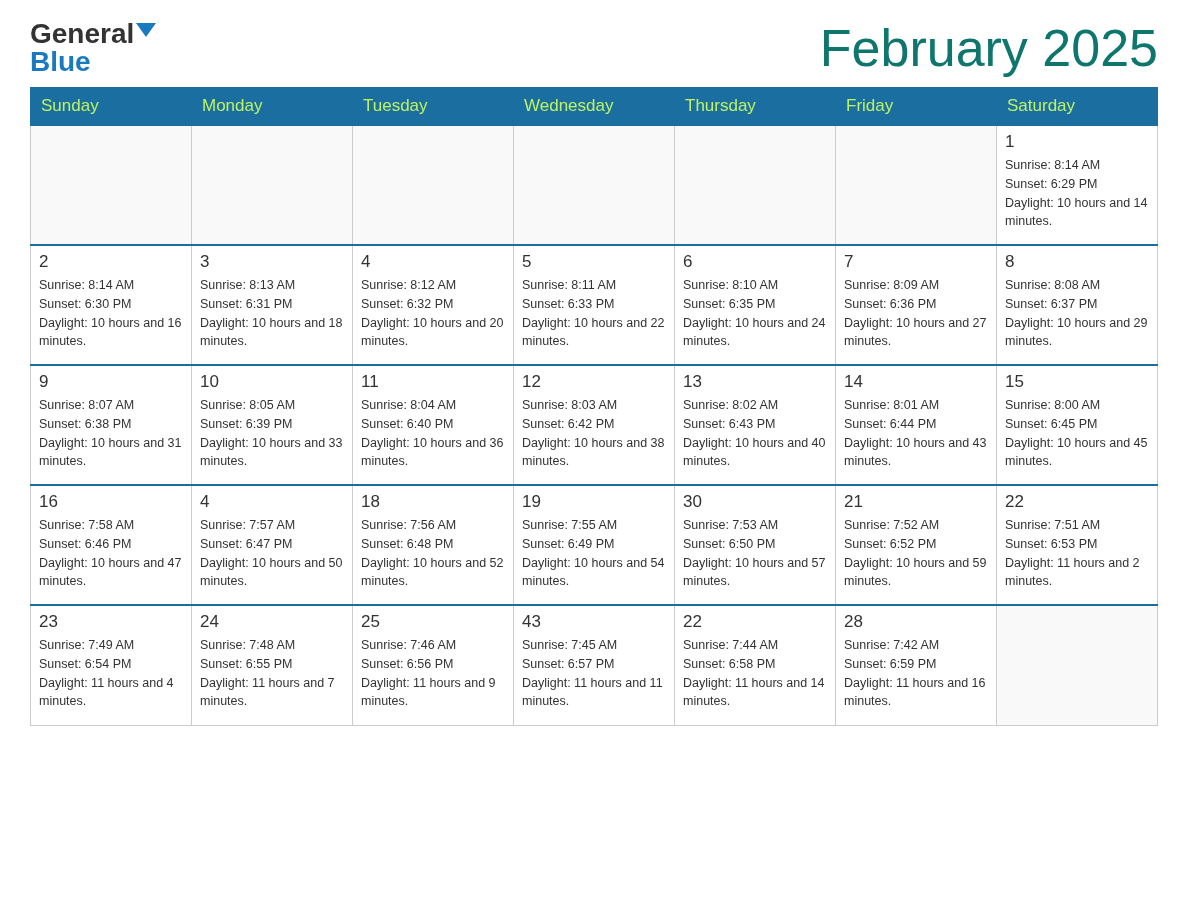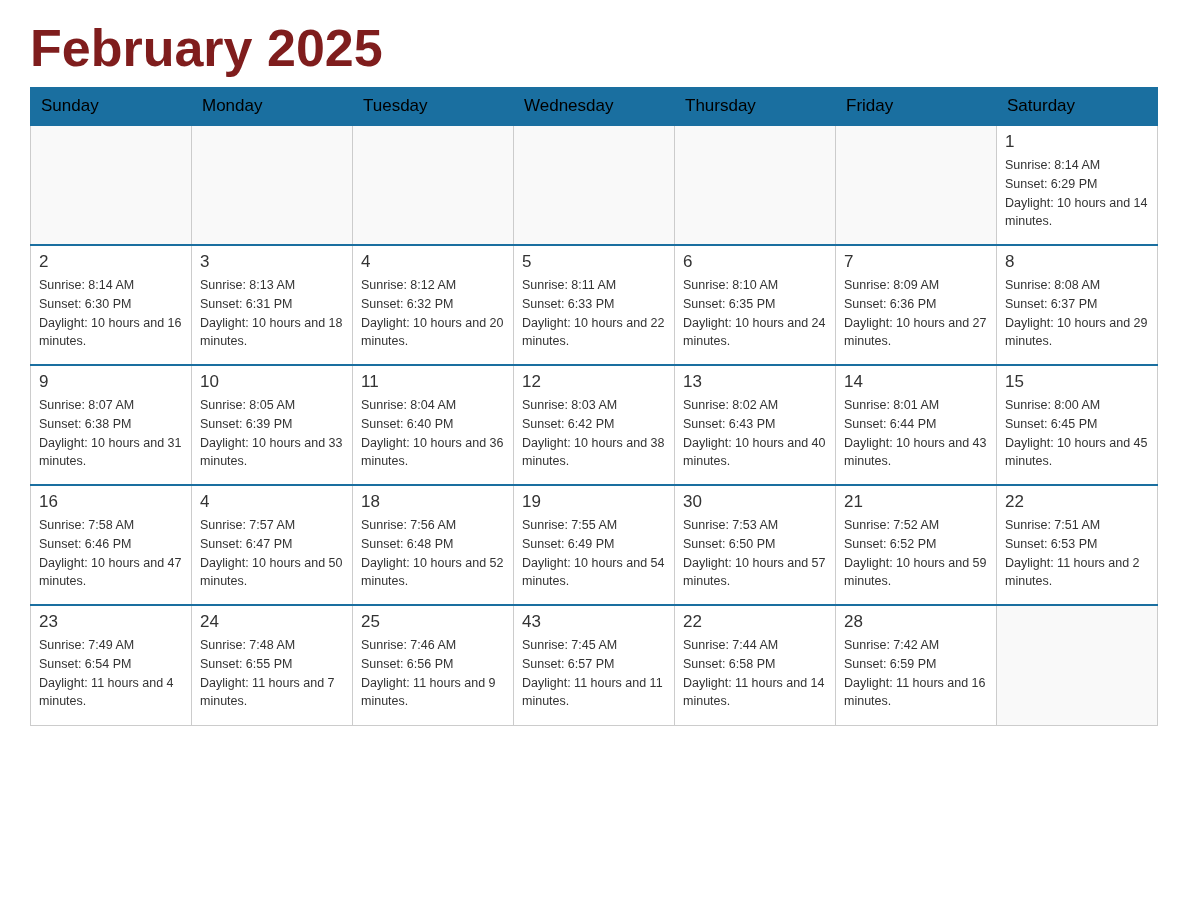--- a/index.html
+++ b/index.html
@@ -97,6 +97,13 @@
 <body>
 
 <div class="header">
+  <div class="logo">
+    <div style="display:flex; align-items:center;">
+      <span class="logo-text">General</span>
+      <span class="logo-triangle"></span>
+    </div>
+    <span class="logo-text" style="color:#1a7abf; font-size:28px;">Blue</span>
+  </div>
   <div class="title-section">
     <div class="month-title">February 2025</div>
   </div>

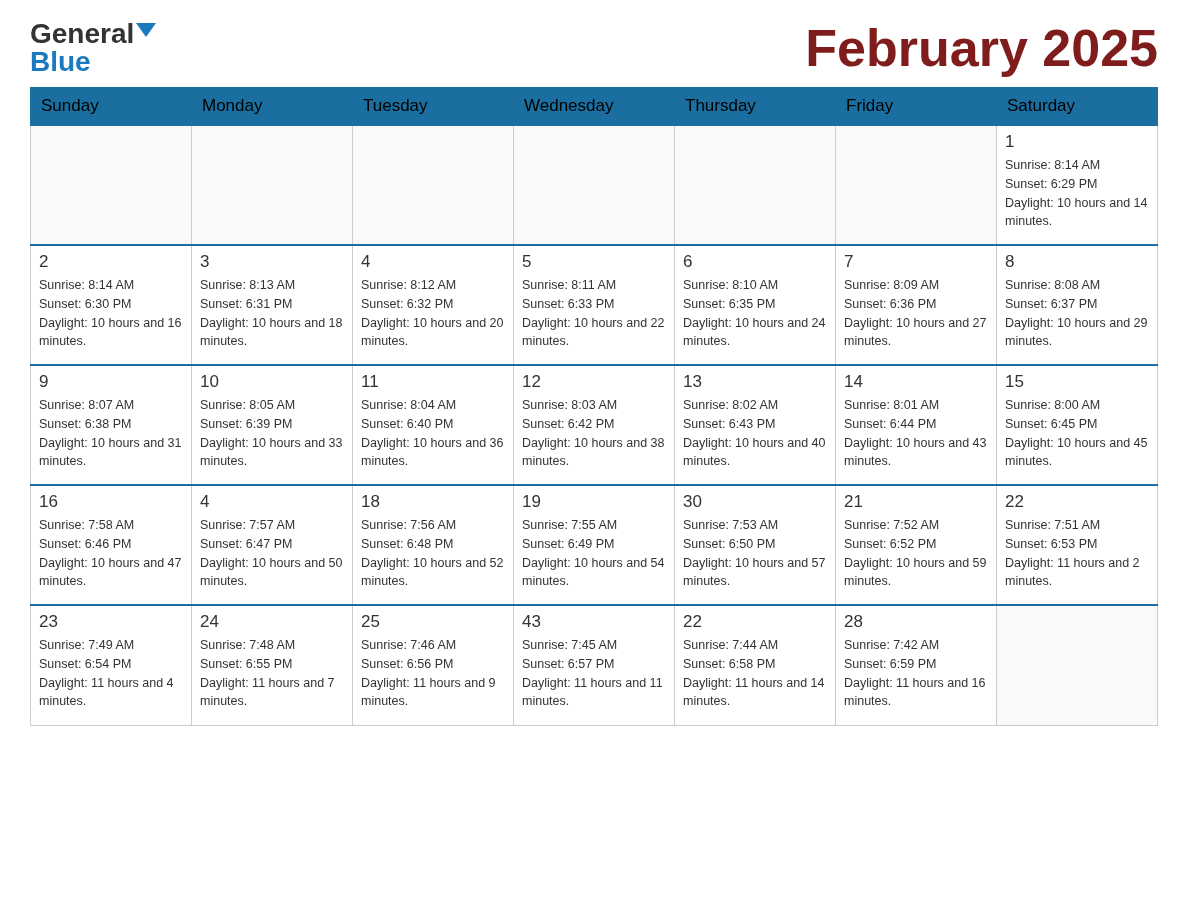--- a/index.html
+++ b/index.html
@@ -44,8 +44,8 @@
     }
     .month-title {
       font-size: 52px;
-      font-weight: bold;
-      color: #7f1d1d;
+      font-weight: normal;
+      color: #0f766e;
       line-height: 1.1;
     }
     .location {

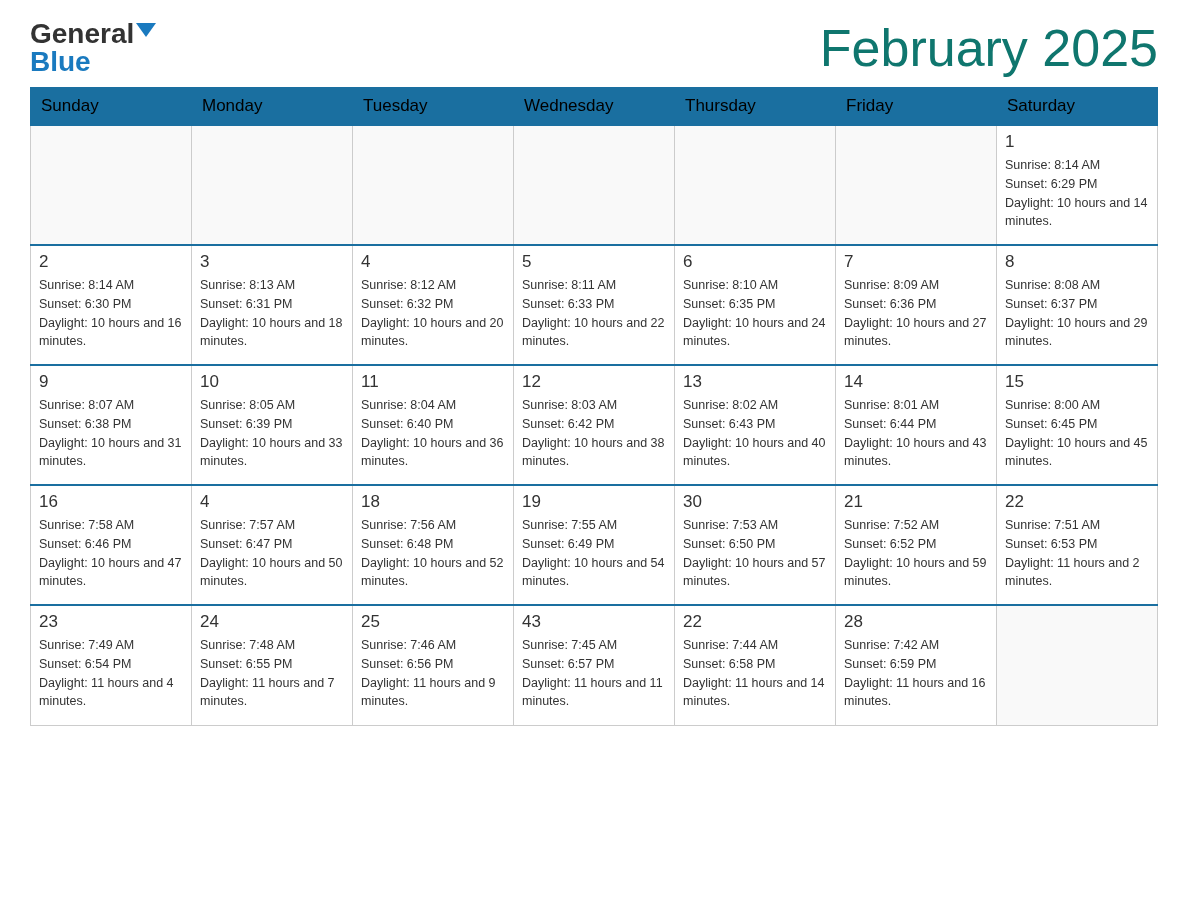--- a/index.html
+++ b/index.html
@@ -60,7 +60,7 @@
     }
     .calendar th {
       background-color: #1a6fa0;
-      color: #000000;
+      color: #bef264;
       text-align: left;
       padding: 8px 10px;
       font-size: 17px;

